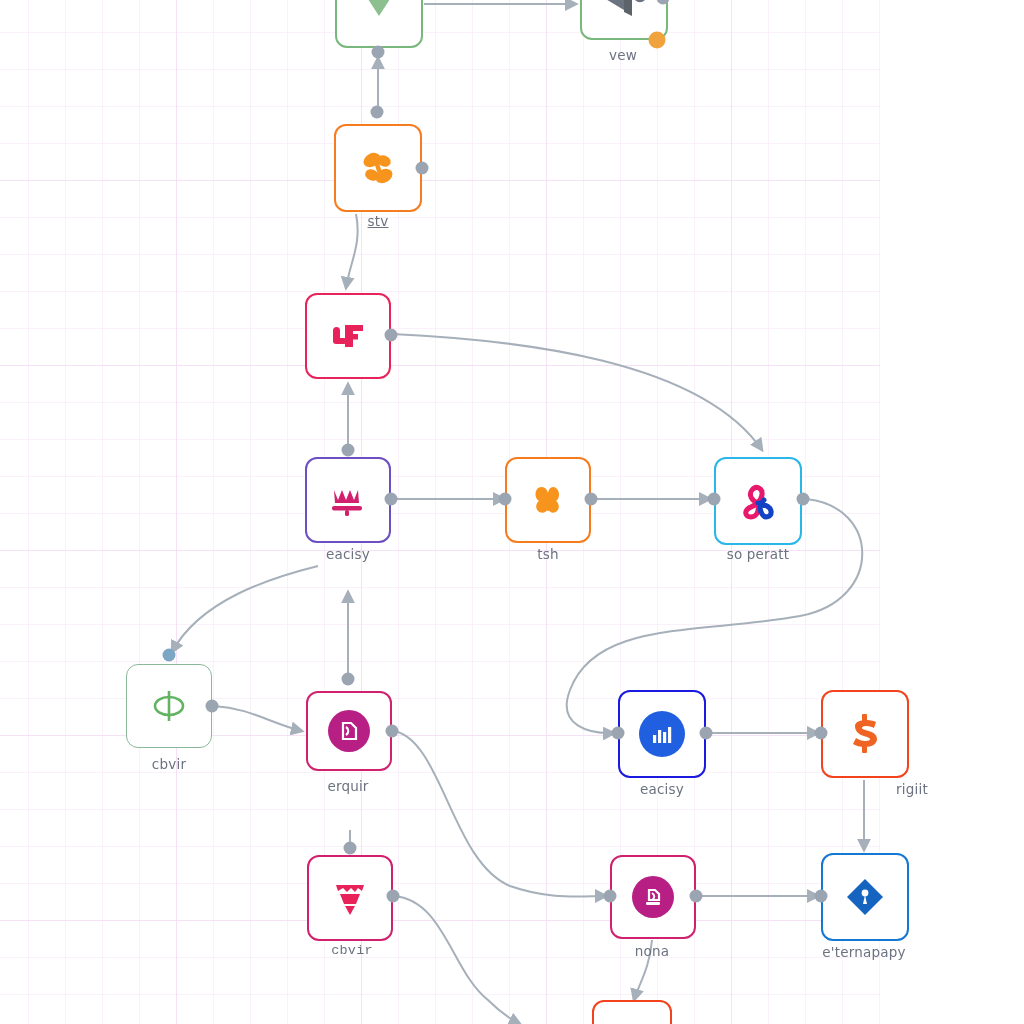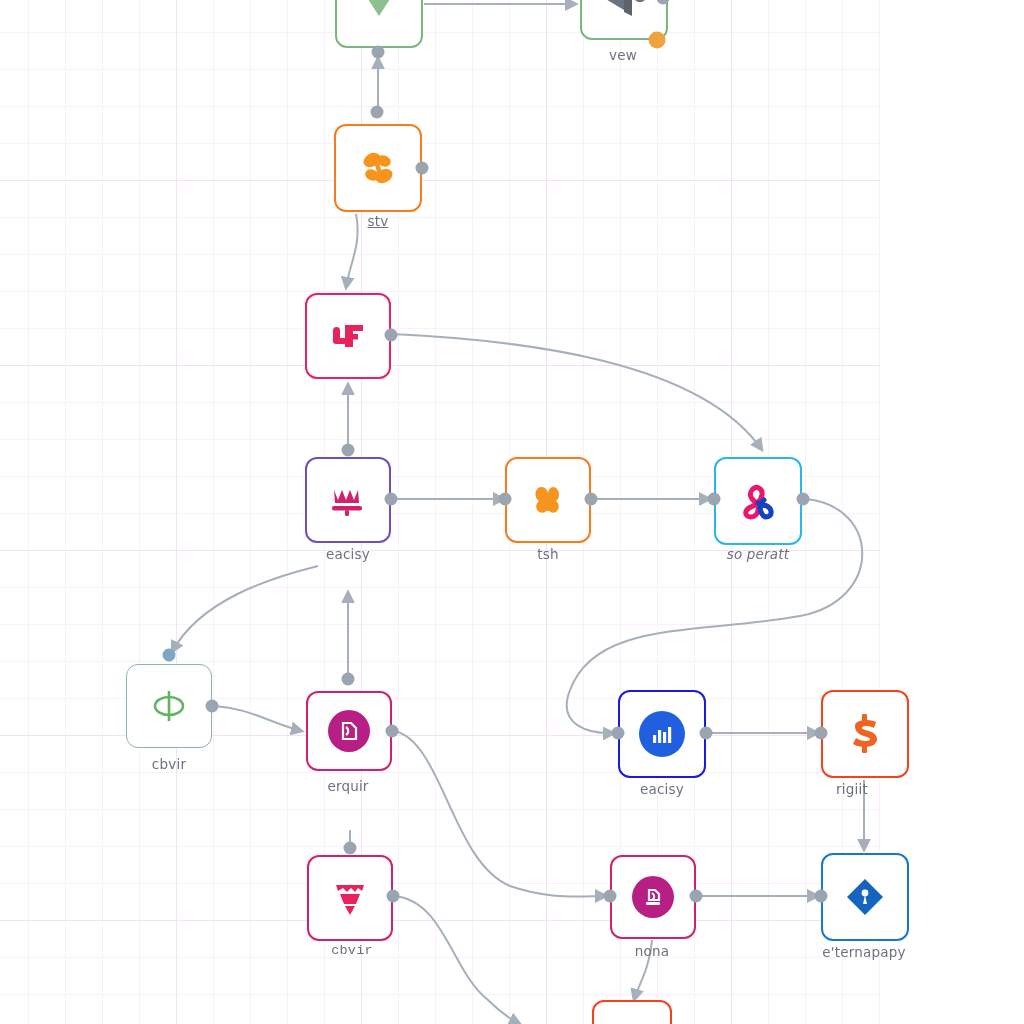--- a/index.html
+++ b/index.html
@@ -198,7 +198,7 @@
       </g>
     </svg>
   </div>
-  <div class="node-label" style="left:758px;top:546px;font-style:italic;">so peratt</div>
+  <div class="node-label" style="left:758px;top:546px;">so peratt</div>
   <div class="handle" style="left:714px;top:499px;"></div>
   <div class="handle" style="left:803px;top:499px;"></div>
 

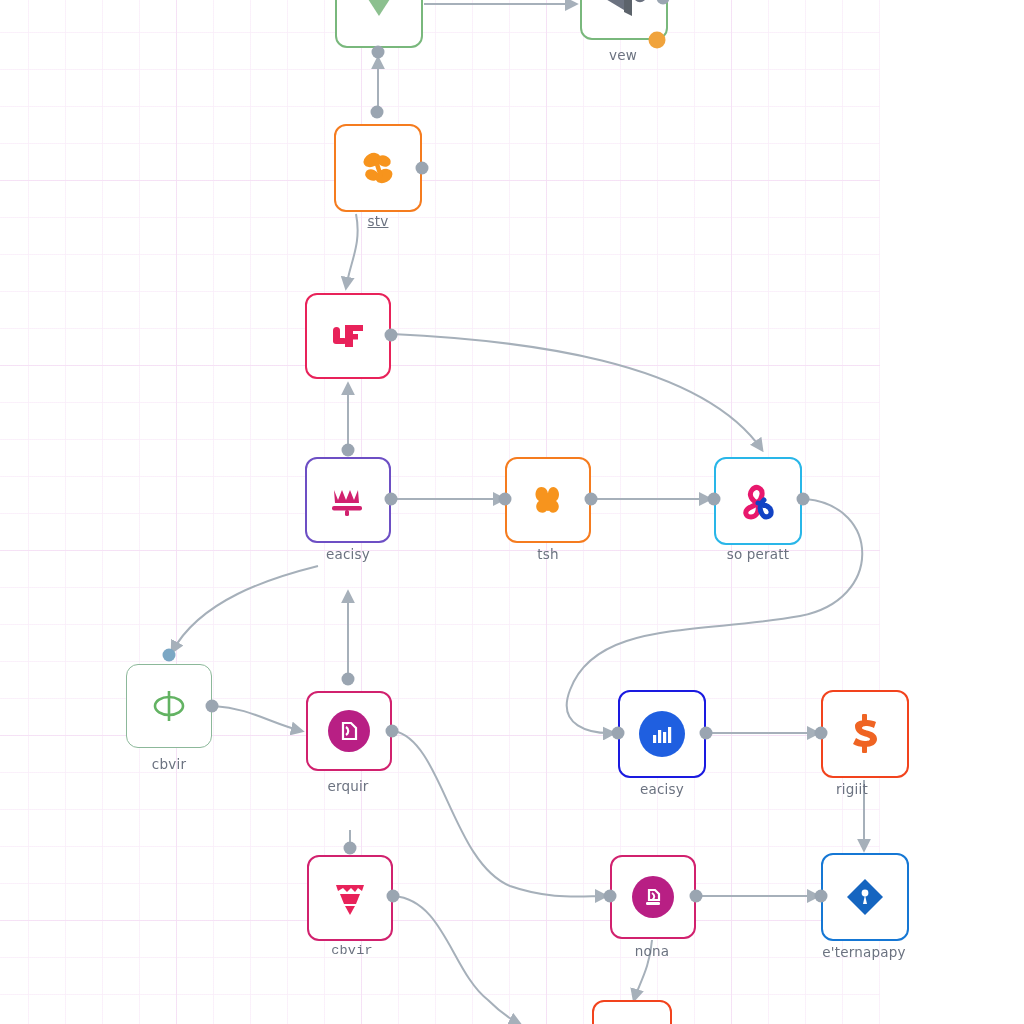--- a/index.html
+++ b/index.html
@@ -249,7 +249,7 @@
       </g>
     </svg>
   </div>
-  <div class="node-label" style="left:852px;top:781px;">rigiit</div>
+  <div class="node-label" style="left:912px;top:781px;">rigiit</div>
   <div class="handle" style="left:821px;top:733px;"></div>
 
   <div class="node" style="left:307px;top:855px;width:86px;height:86px;border-color:#d1216e;">

